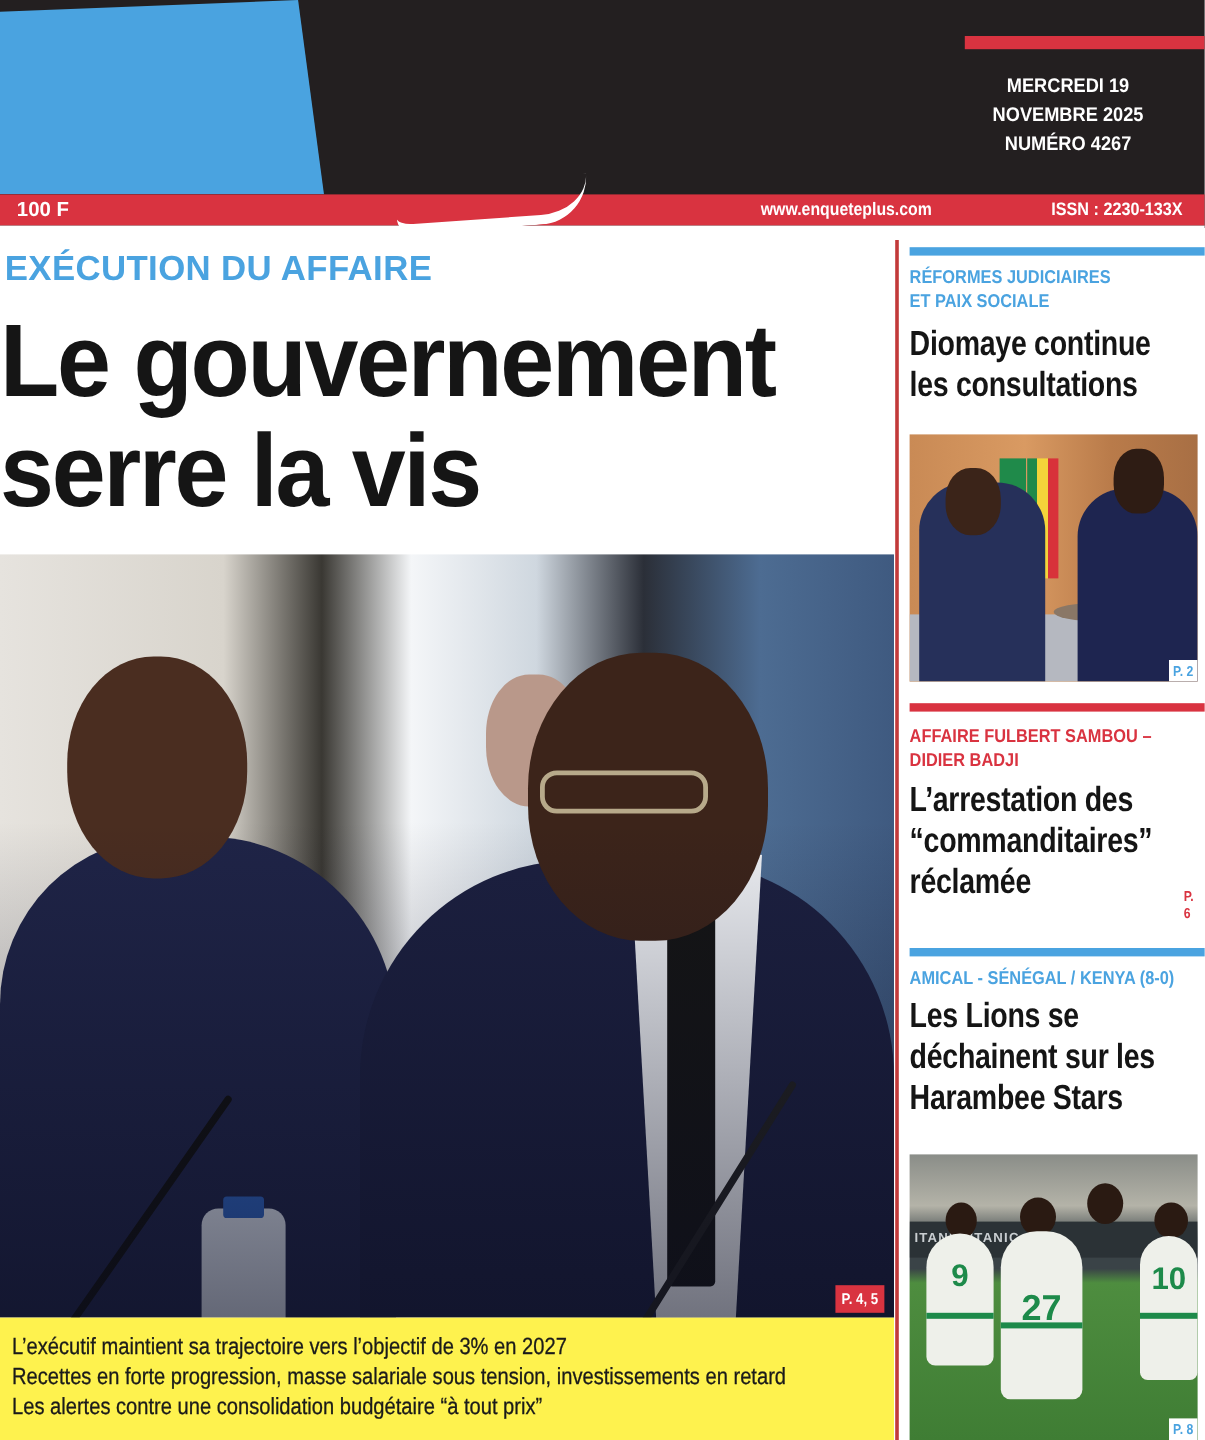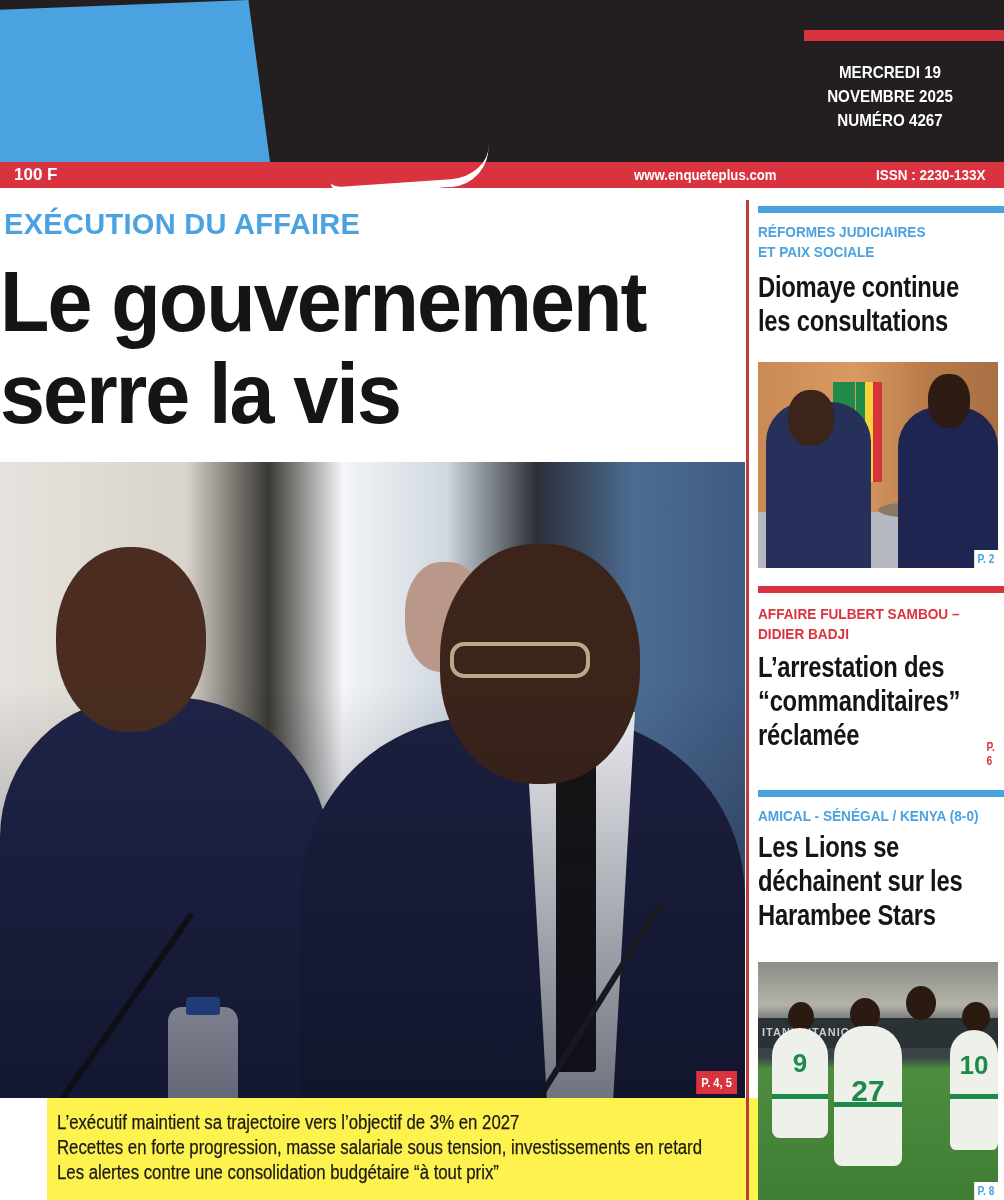--- a/index.html
+++ b/index.html
@@ -47,7 +47,7 @@
   .page-ref-main { position: absolute; right: 8px; bottom: 4px; background: #d93340; color: #fff; font-weight: bold;
                    font-size: 13px; padding: 4px 6px; transform: scaleX(0.85); transform-origin: right; }
 
-  .summary-box { position: absolute; left: 0; top: 1098px; width: 745px; height: 102px; background: #fef24e; padding: 12px 10px; margin-left: 47px; }
+  .summary-box { position: absolute; left: 0; top: 1098px; width: 745px; height: 102px; background: #fef24e; padding: 12px 10px; }
   .summary-line { color: #1a1a1a; font-size: 19.5px; line-height: 25px; font-weight: normal; transform: scaleX(0.86); transform-origin: left;
                   white-space: nowrap; -webkit-text-stroke: 0.25px #1a1a1a; }
 

